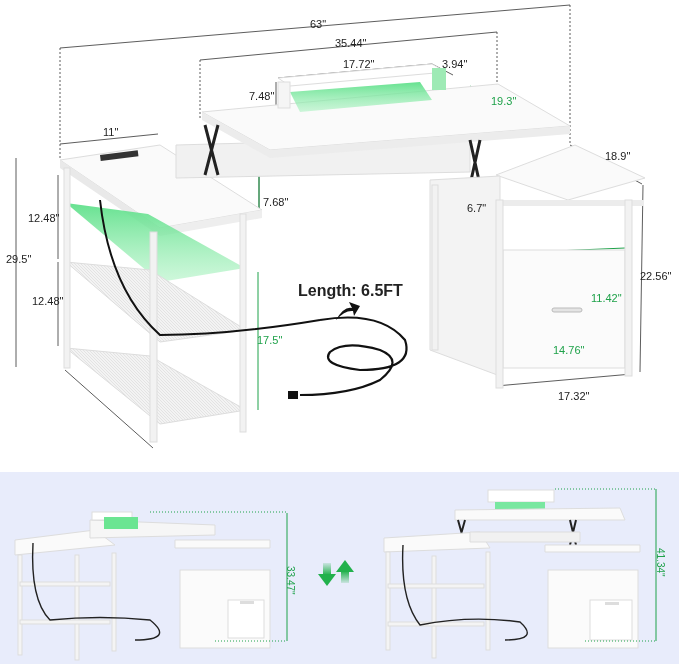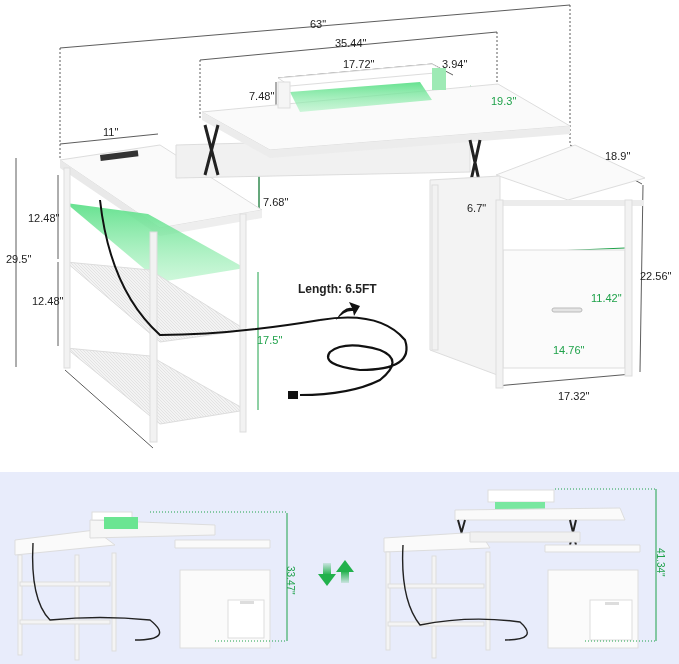--- a/index.html
+++ b/index.html
@@ -7,7 +7,7 @@
   #stage { position: absolute; left: 0; top: 0; width: 679px; height: 664px; }
   .lbl { position: absolute; font-size: 11px; color: #222; white-space: nowrap; }
   .lbl.green { color: #1fa24a; }
-  .lbl.bold { font-weight: bold; font-size: 12px; }
+  .lbl.bold { font-weight: bold; font-size: 16px; }
   .lbl.vert { transform: rotate(90deg); transform-origin: left top; font-size: 10px; }
 </style>
 </head>

